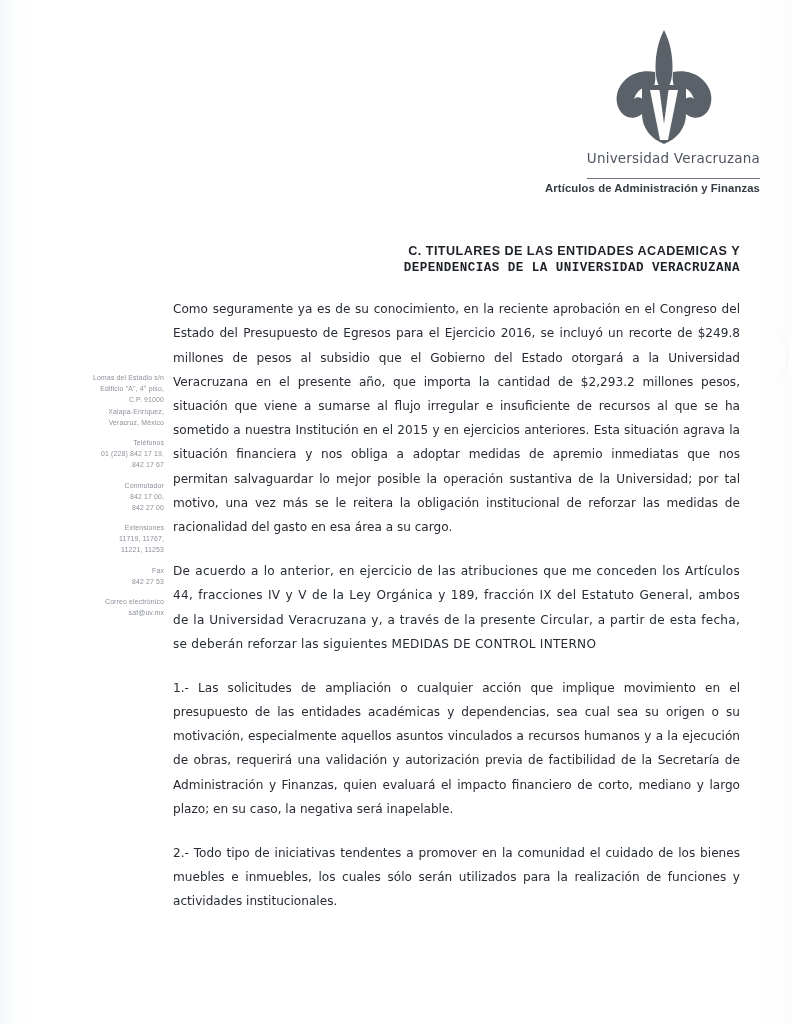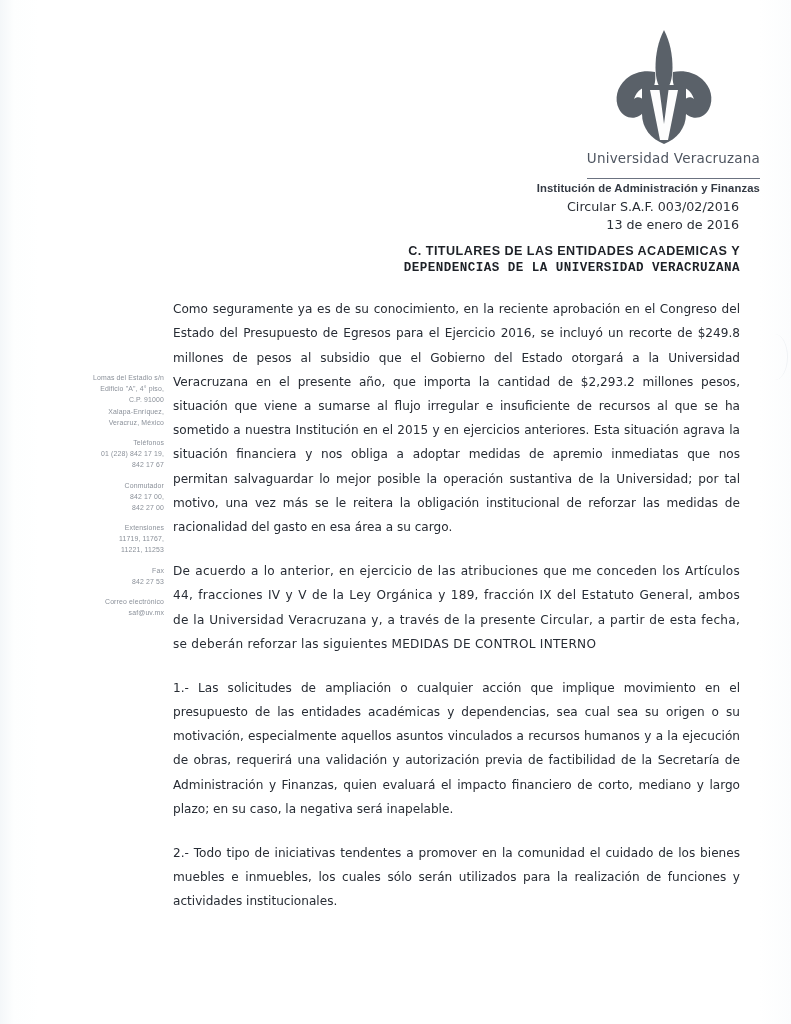--- a/index.html
+++ b/index.html
@@ -188,7 +188,7 @@
       <span id="org-name">Universidad Veracruzana</span>
     </div>
 
-    <div id="org-unit">Institución de Administración y Finanzas</div>
+    <div id="org-unit">Artículos de Administración y Finanzas</div>
   </div>
 
   <div id="ref-block">

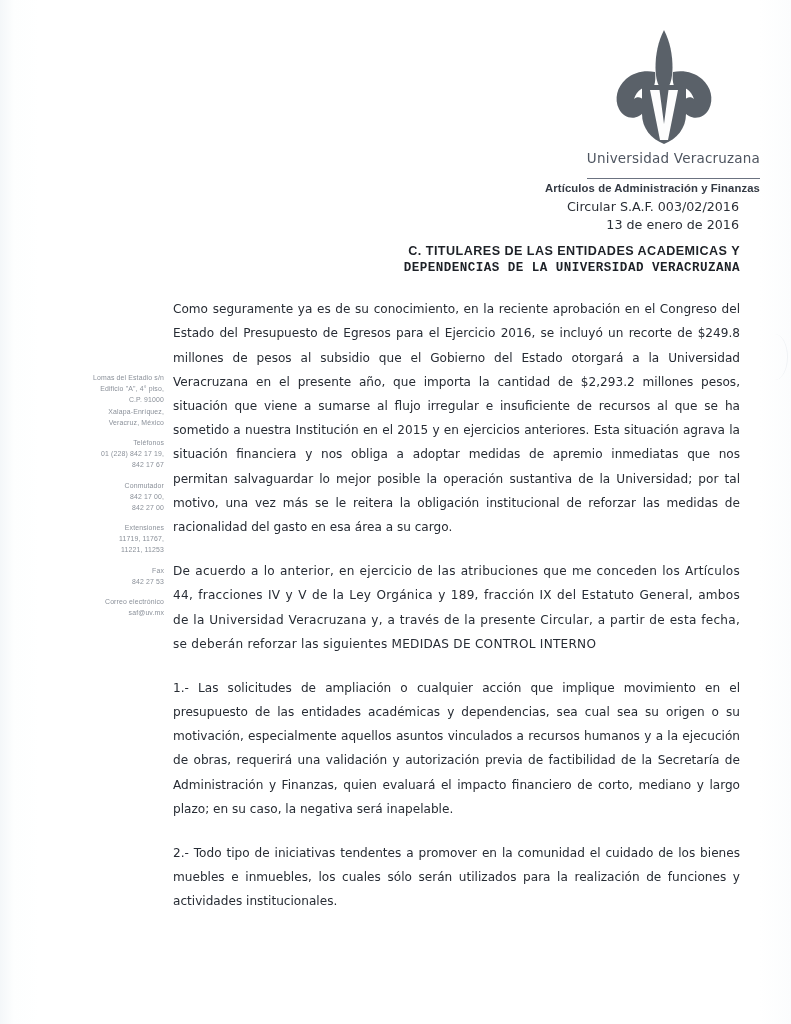--- a/index.html
+++ b/index.html
@@ -191,10 +191,6 @@
     <div id="org-unit">Artículos de Administración y Finanzas</div>
   </div>
 
-  <div id="ref-block">
-    <div>Circular S.A.F. 003/02/2016</div>
-    <div>13 de enero de 2016</div>
-  </div>
 
   <div id="sidebar">
 

